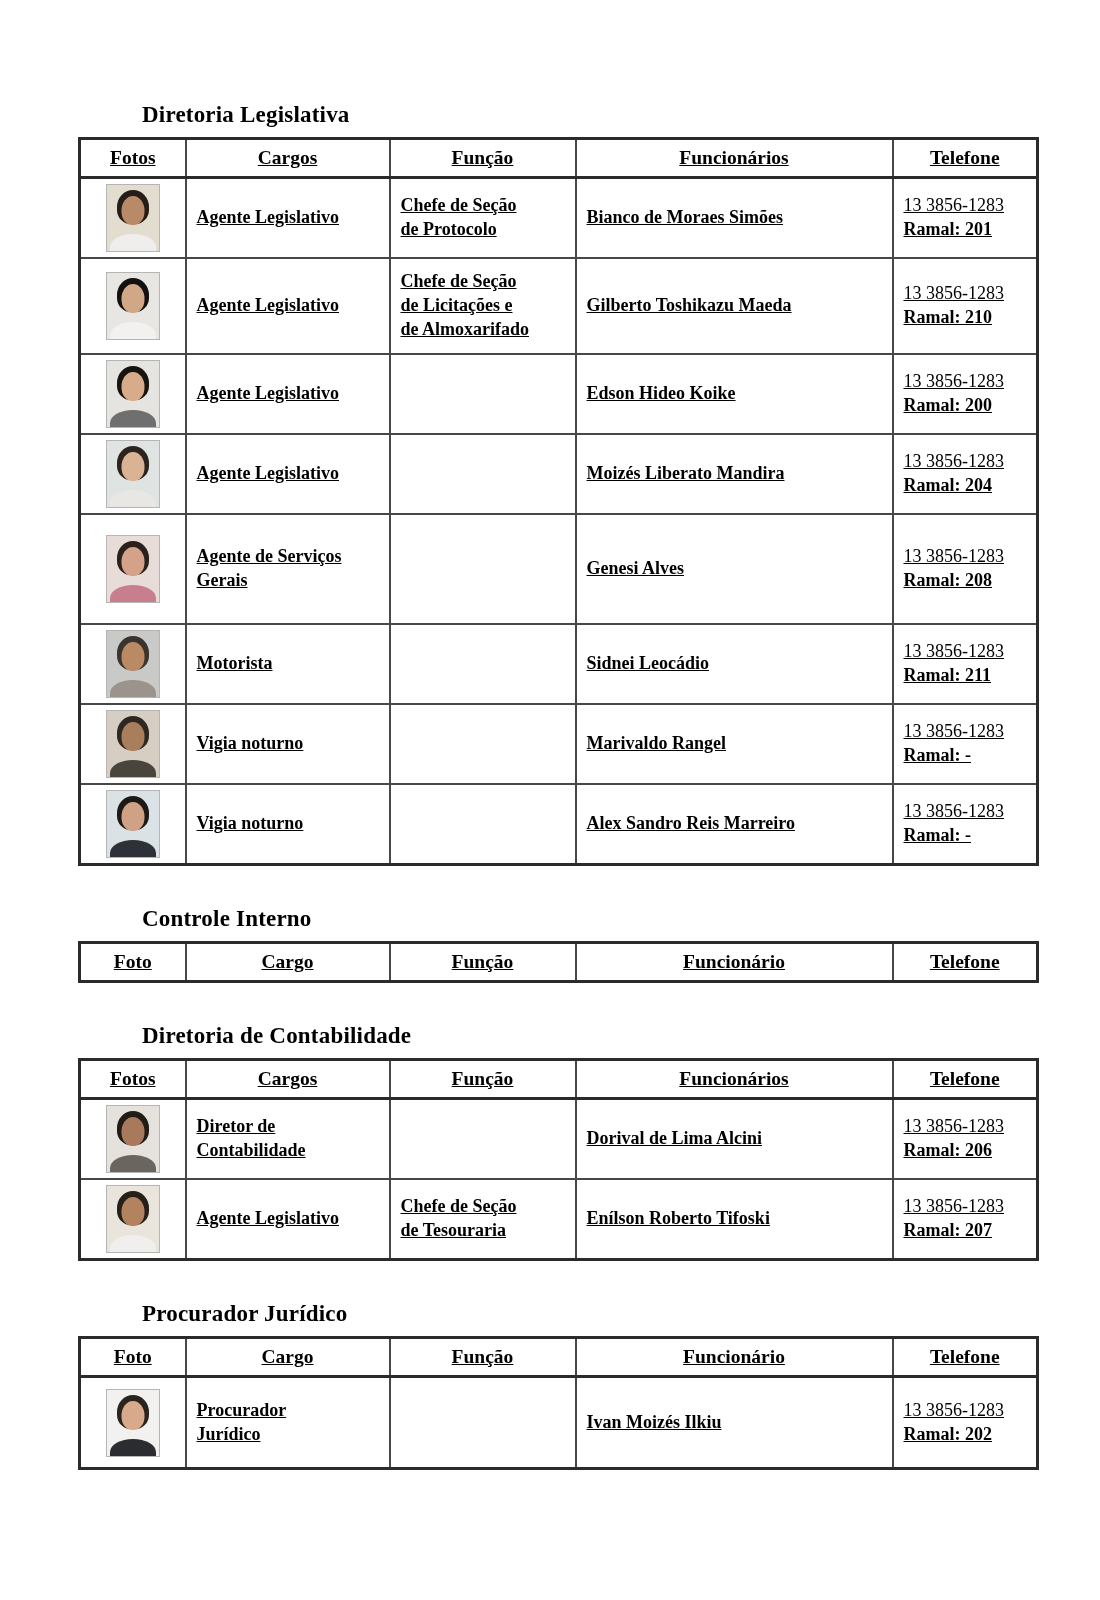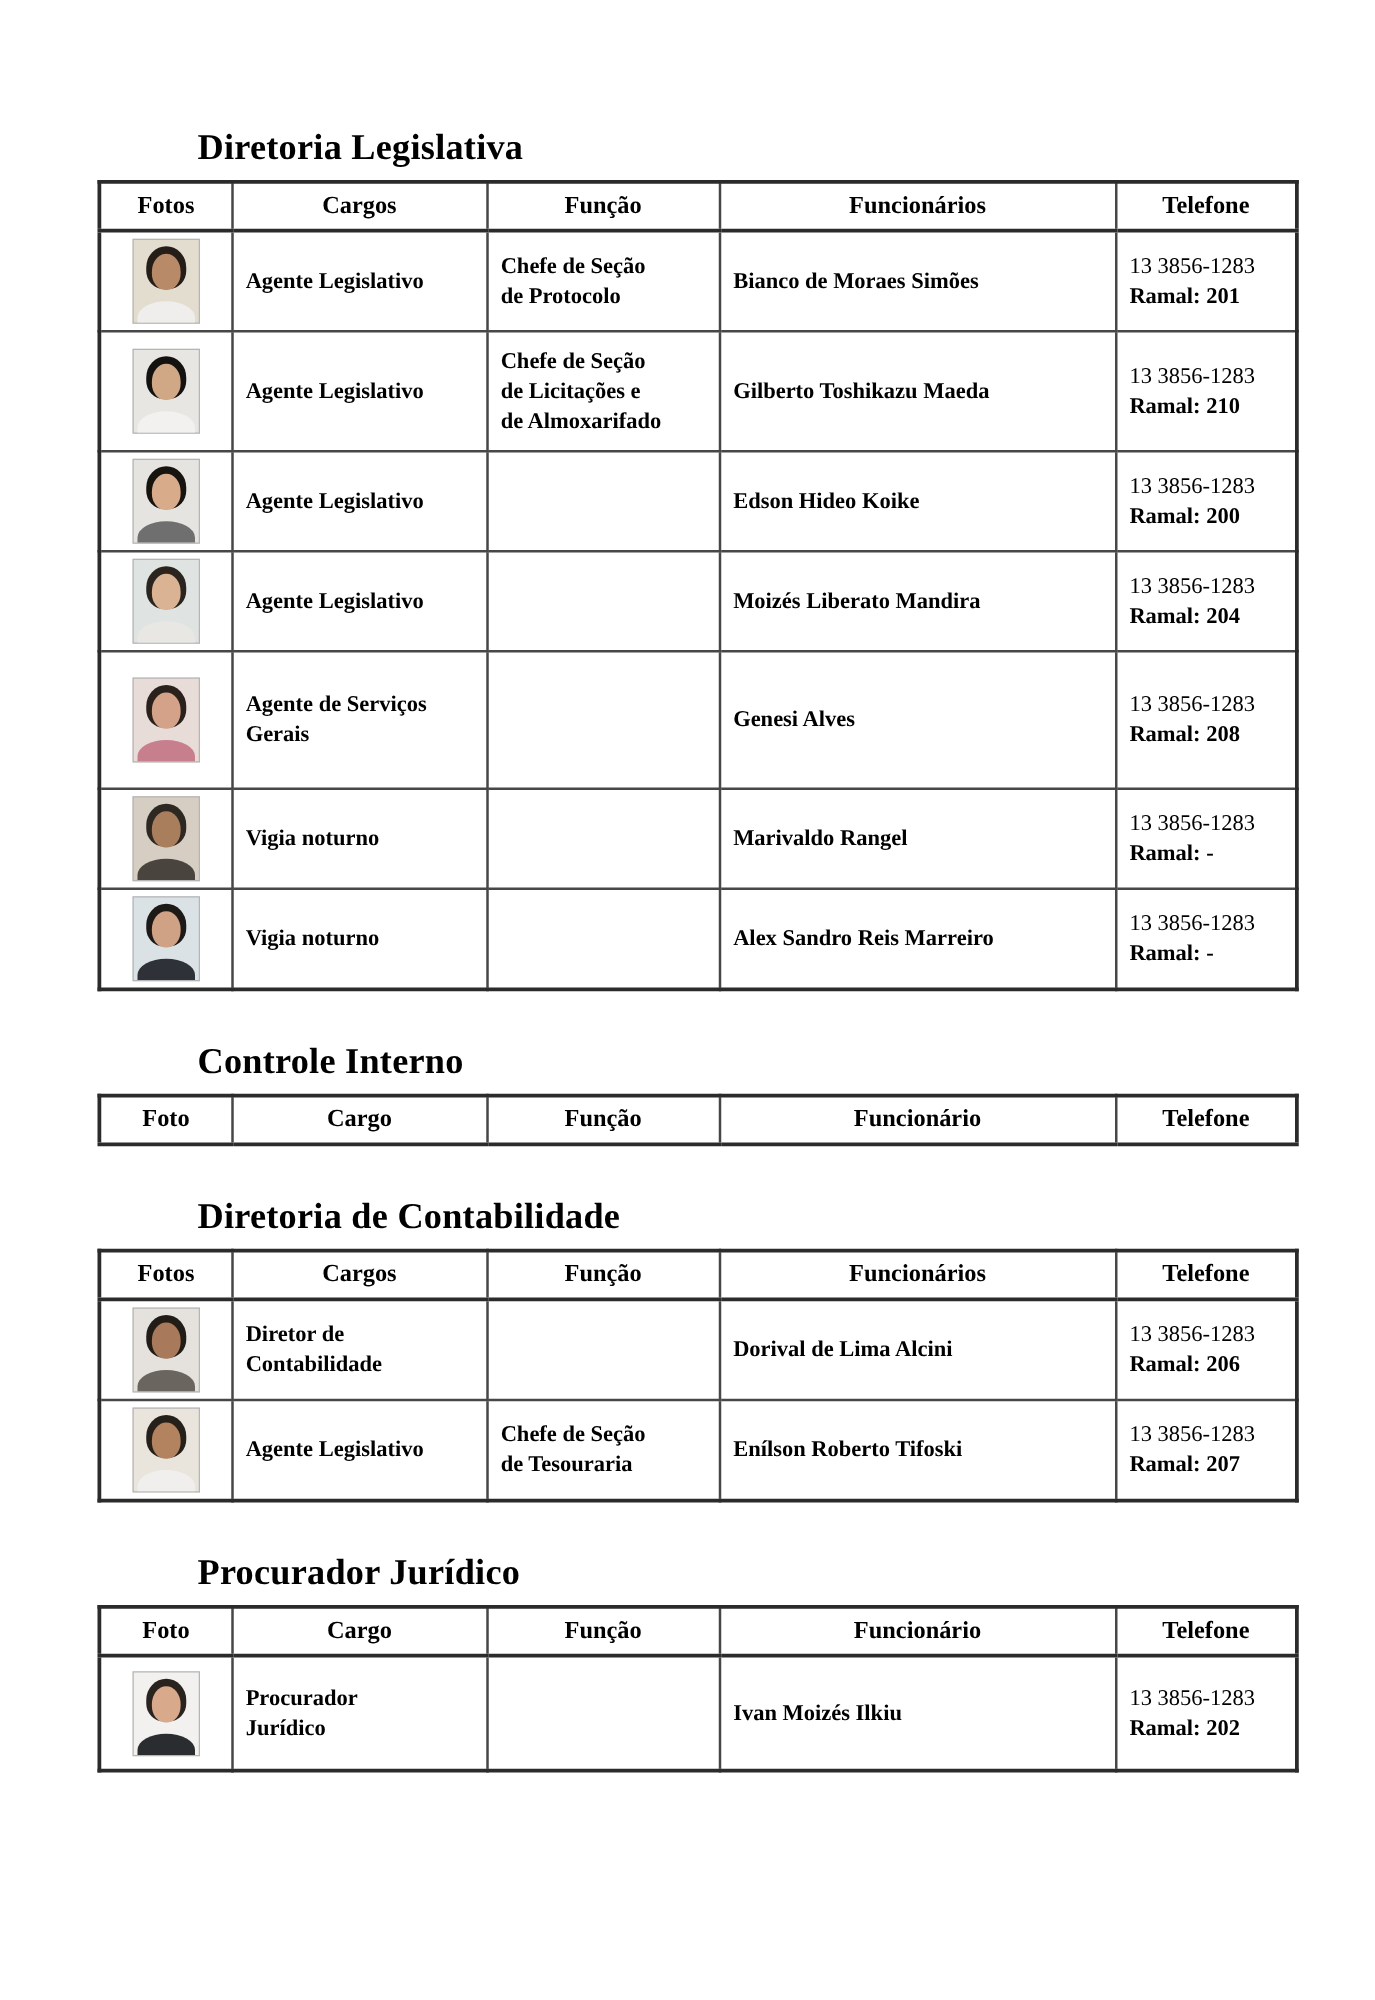--- a/index.html
+++ b/index.html
@@ -12,8 +12,8 @@
   .page{padding:102px 0 0 78px;}
   .section{margin:0 0 40px 0;}
   .section-title{
-    font-size:29px;font-weight:bold;
-    margin:0 0 9px 80px;
+    font-size:23px;font-weight:bold;
+    margin:0 0 9px 64px;
     letter-spacing:.2px;
   }
   table.dir-table{

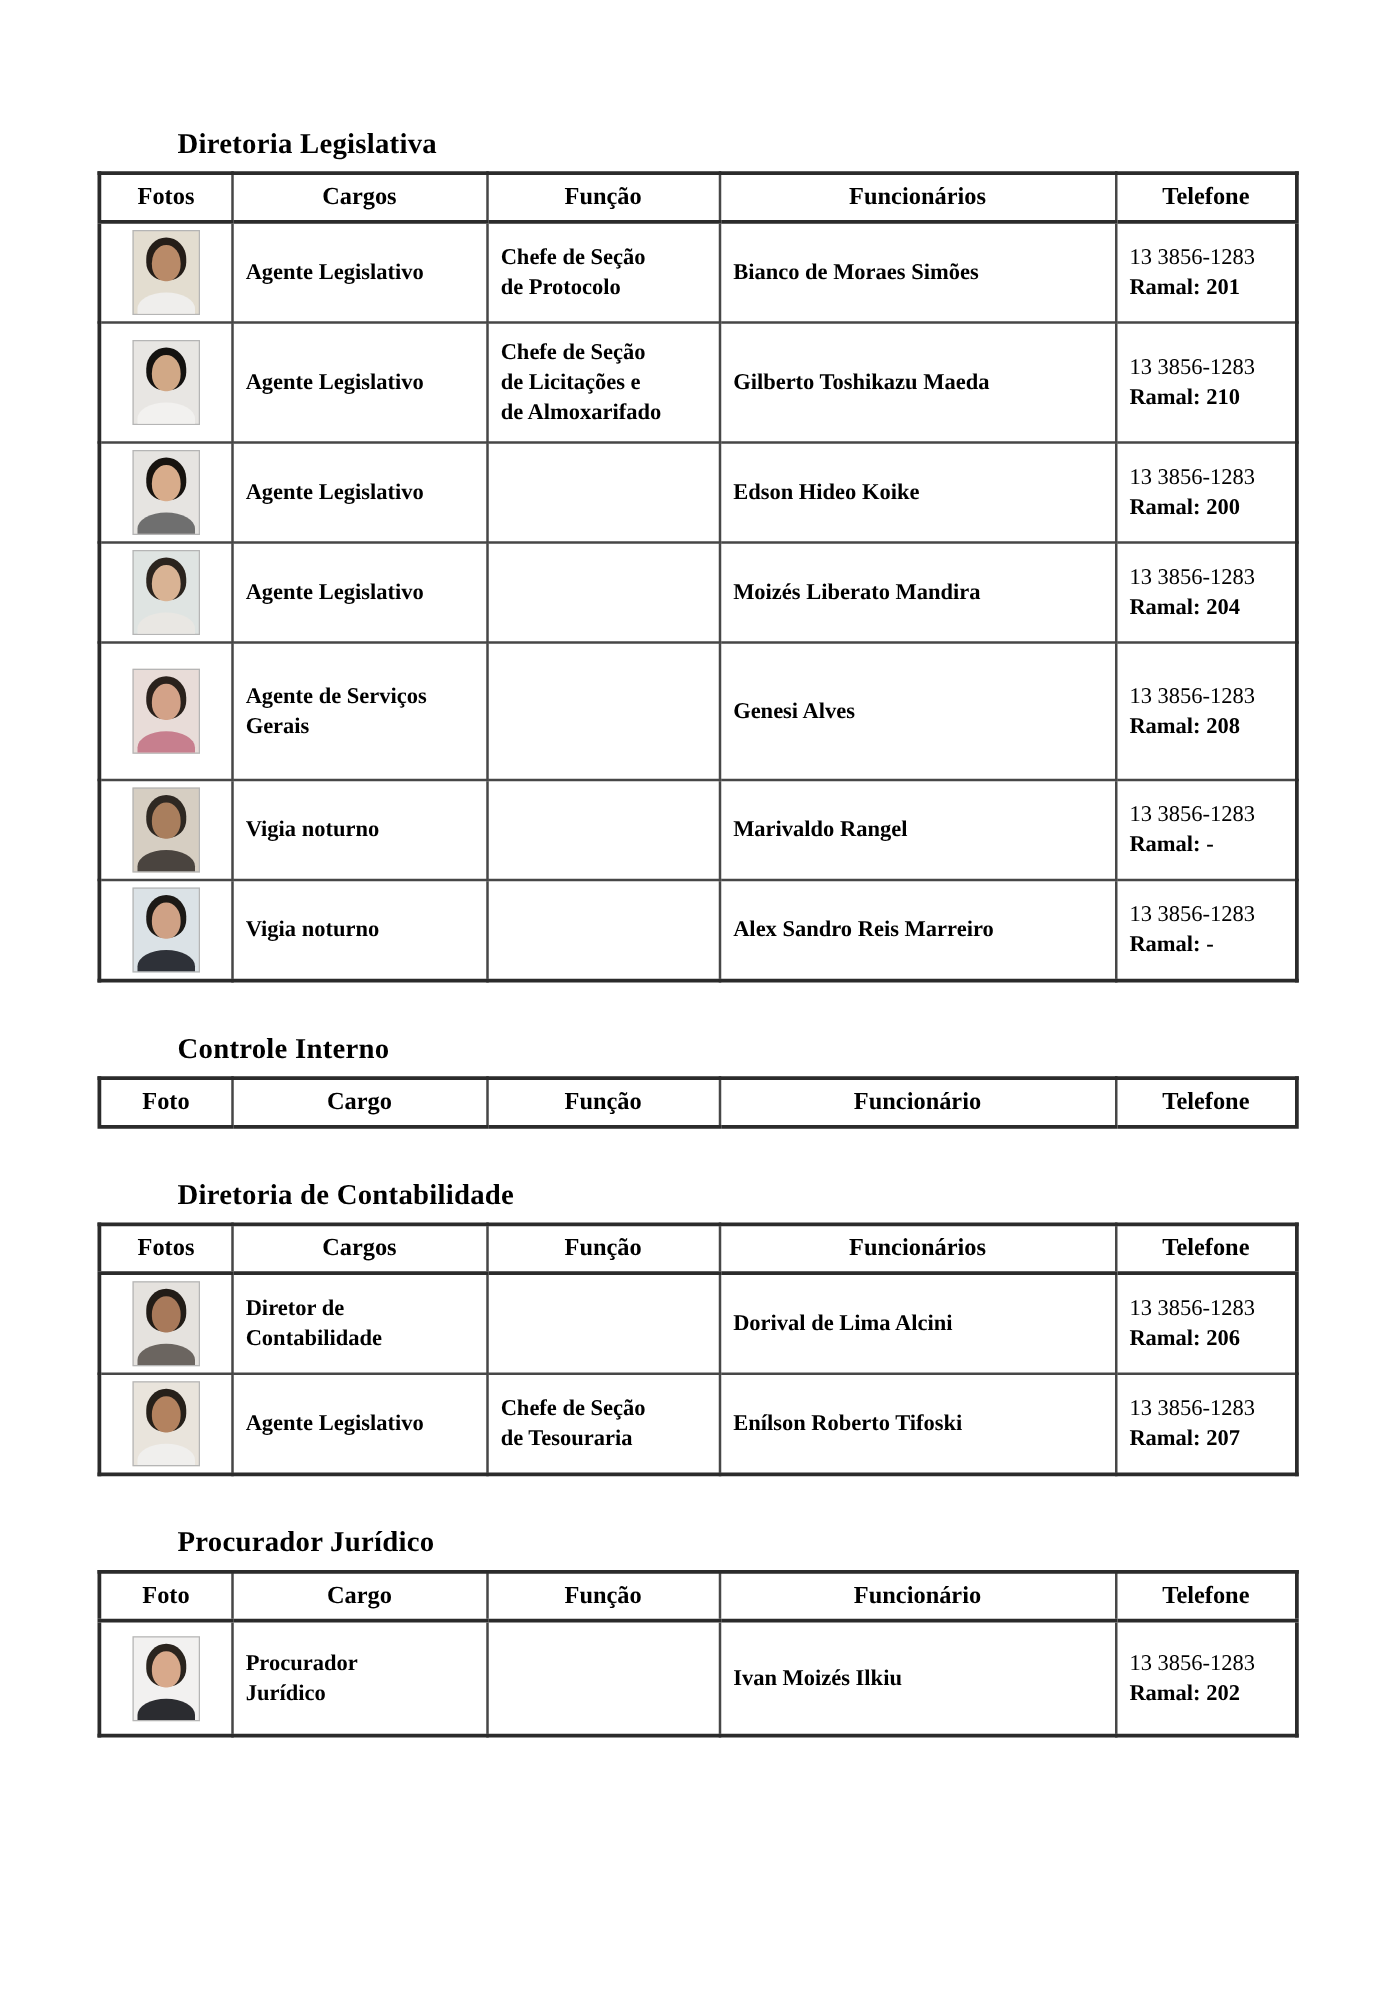--- a/index.html
+++ b/index.html
@@ -18,7 +18,7 @@
   }
   table.dir-table{
     border-collapse:collapse;table-layout:fixed;
-    width:958px;border:3px solid #2b2b2b;background:#fff;
+    width:958px;border:3px solid #2b2b2b;background:#fff;text-decoration:underline;
   }
   col.c1{width:106px}
   col.c2{width:204px}

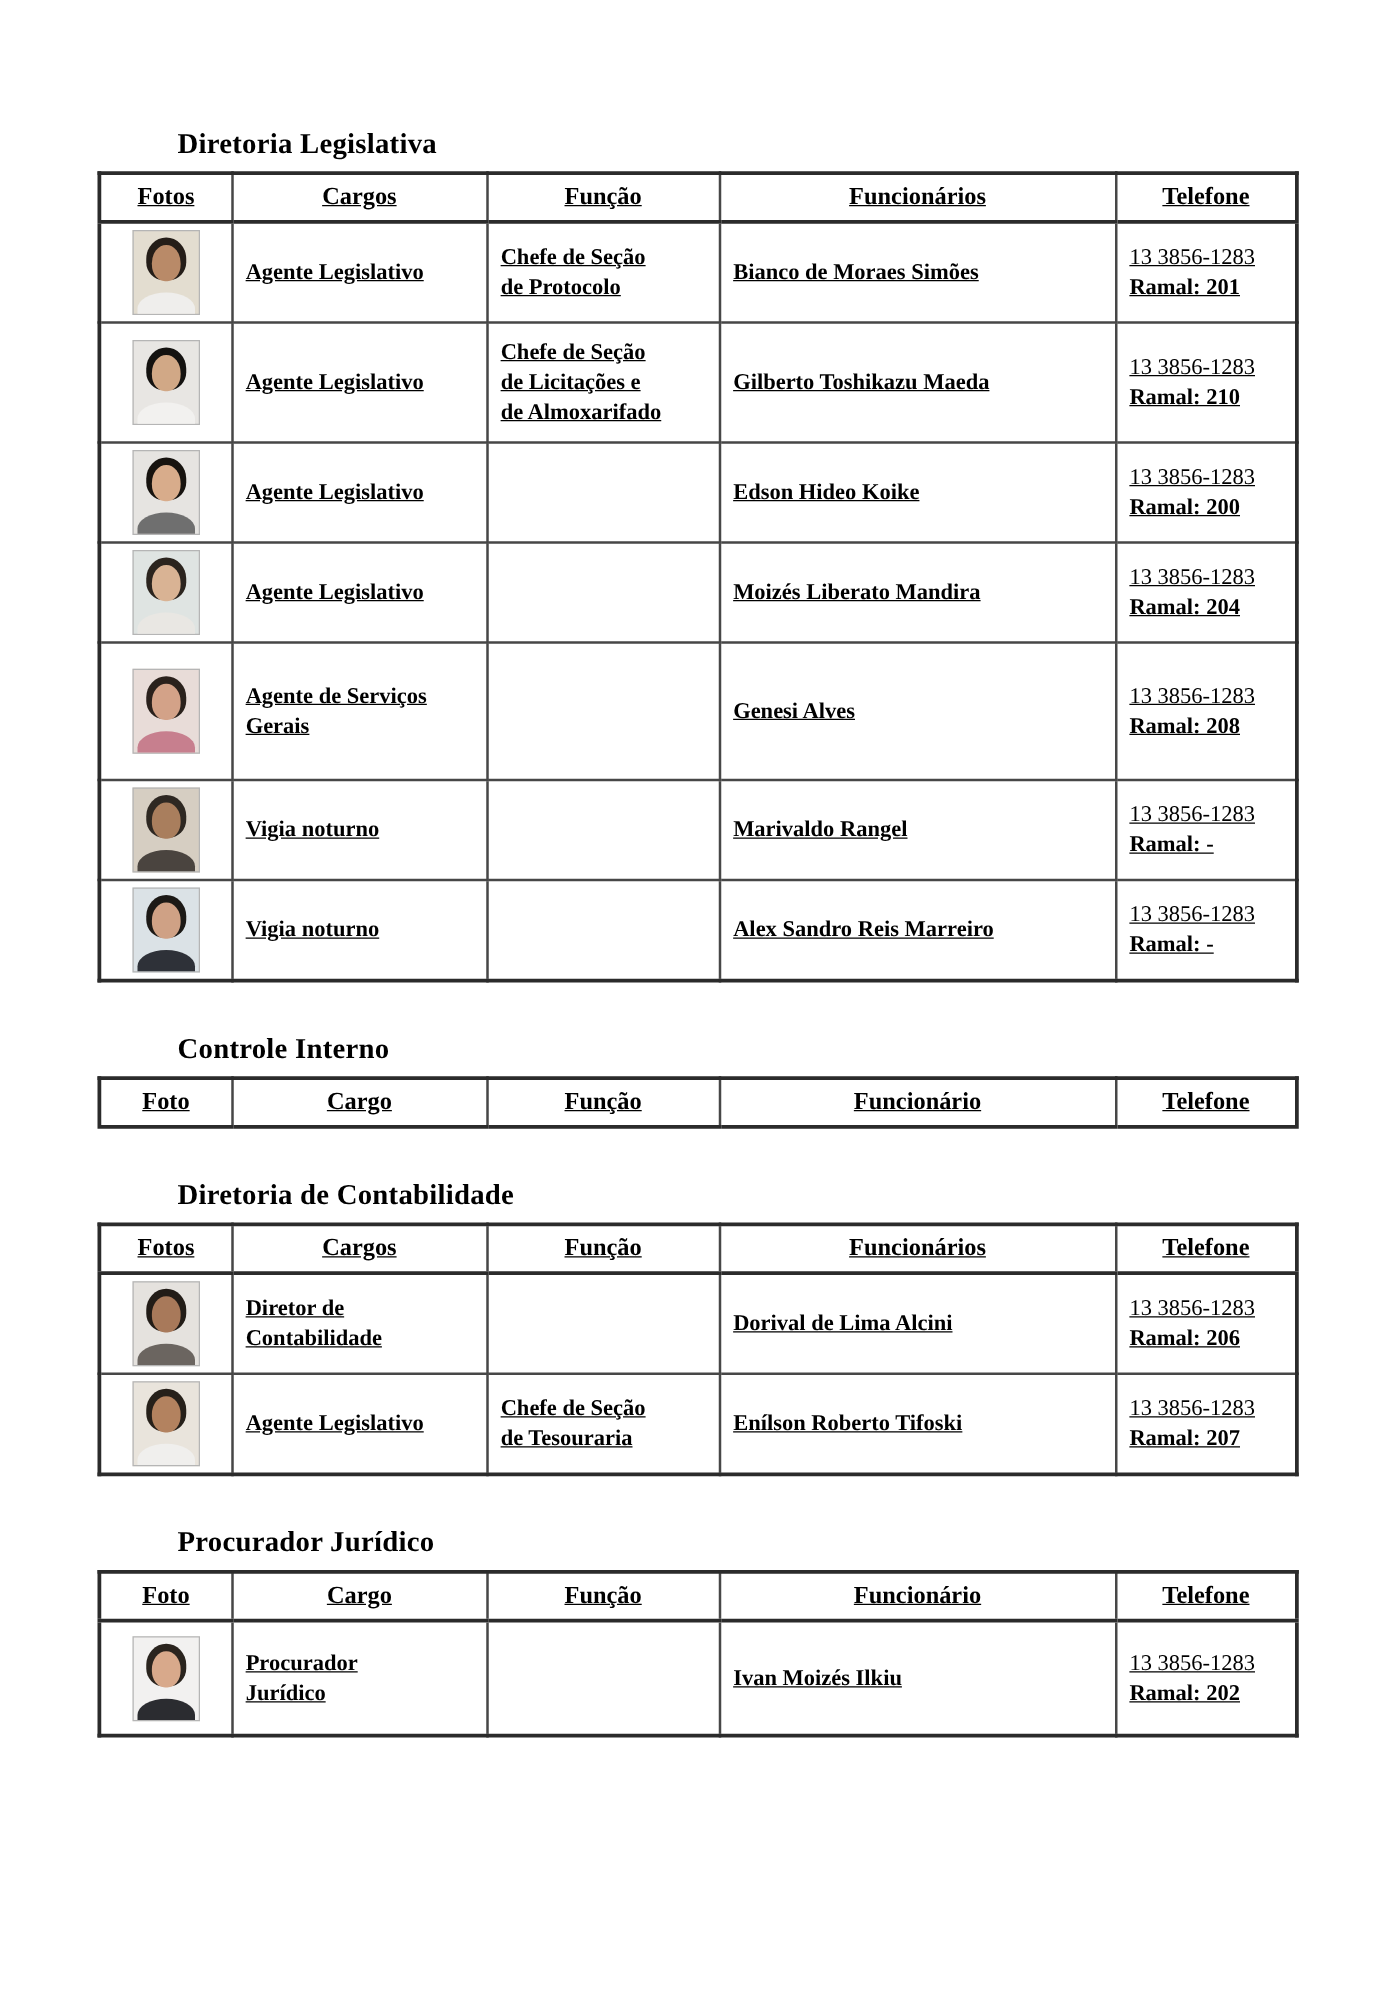--- a/index.html
+++ b/index.html
@@ -148,6 +148,16 @@
             </td>
       </tr>
       <tr class="r80">
+        <td class="c-foto"><span class="photo" style="--pbg:#c9c9c7;--hair:#3a342e;--skin:#b98a63;--shirt:#9a948c"><i class="hair"></i><i class="face"></i><i class="body"></i></span></td>
+        <td class="wrap">Motorista</td>
+        <td class="wrap"></td>
+        <td class="wrap">Sidnei Leocádio</td>
+        <td class="c-tel">
+              <span class="num">13 3856-1283</span>
+              <span class="ramal">Ramal: 211</span>
+            </td>
+      </tr>
+      <tr class="r80">
         <td class="c-foto"><span class="photo" style="--pbg:#d6cec2;--hair:#2e2822;--skin:#a97e5d;--shirt:#4a443f"><i class="hair"></i><i class="face"></i><i class="body"></i></span></td>
         <td class="wrap">Vigia noturno</td>
         <td class="wrap"></td>

